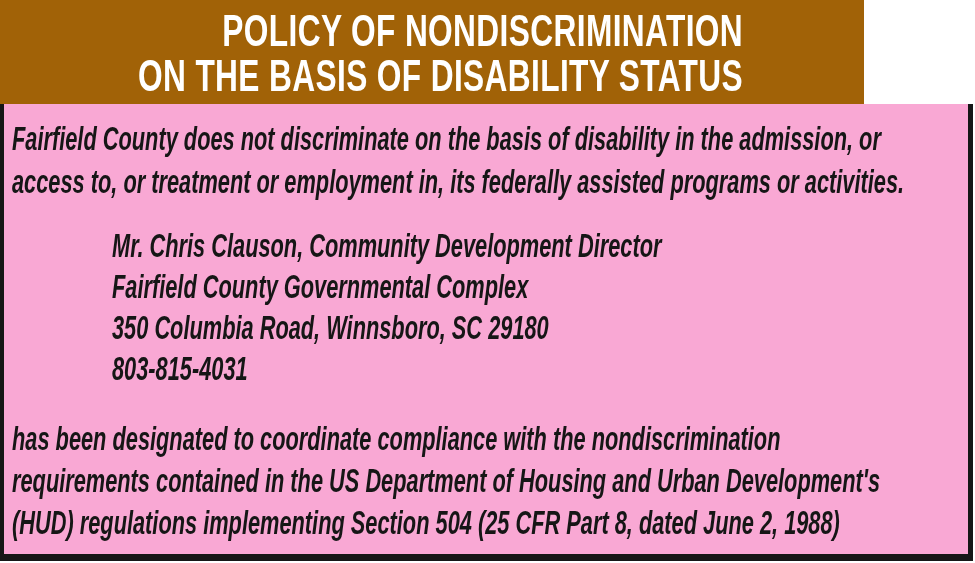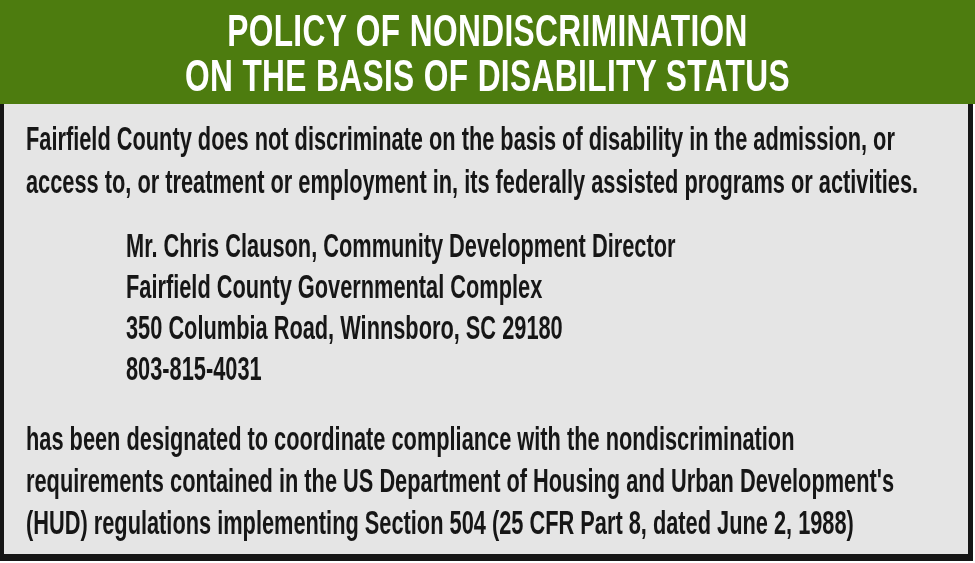--- a/index.html
+++ b/index.html
@@ -21,12 +21,12 @@
     position: absolute;
     top: 0;
     left: 0;
-    width: 975px;
+    width: 864px;
     height: 104px;
-    background: #4d7c0f;
+    background: #a16207;
     box-sizing: border-box;
     padding-top: 8px;
-    text-align: center;
+    text-align: right;
     overflow: hidden;
   }
   .masthead-line {

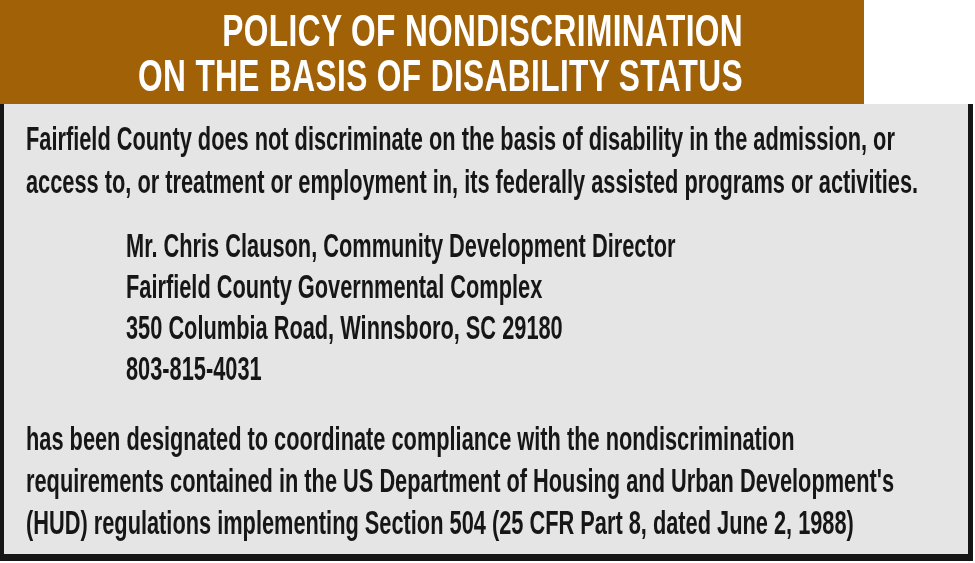--- a/index.html
+++ b/index.html
@@ -46,13 +46,14 @@
     left: 0;
     right: 2px;
     bottom: 2px;
-    background: #e5e5e5;
+    background: #f9a8d4;
     border-left: 4px solid #161616;
     border-right: 5px solid #161616;
     border-bottom: 7px solid #161616;
     box-sizing: border-box;
-    padding: 13px 0 0 22px;
+    padding: 13px 0 0 8px;
     overflow: hidden;
+    font-style: italic;
   }
   .bodyline {
     white-space: nowrap;

